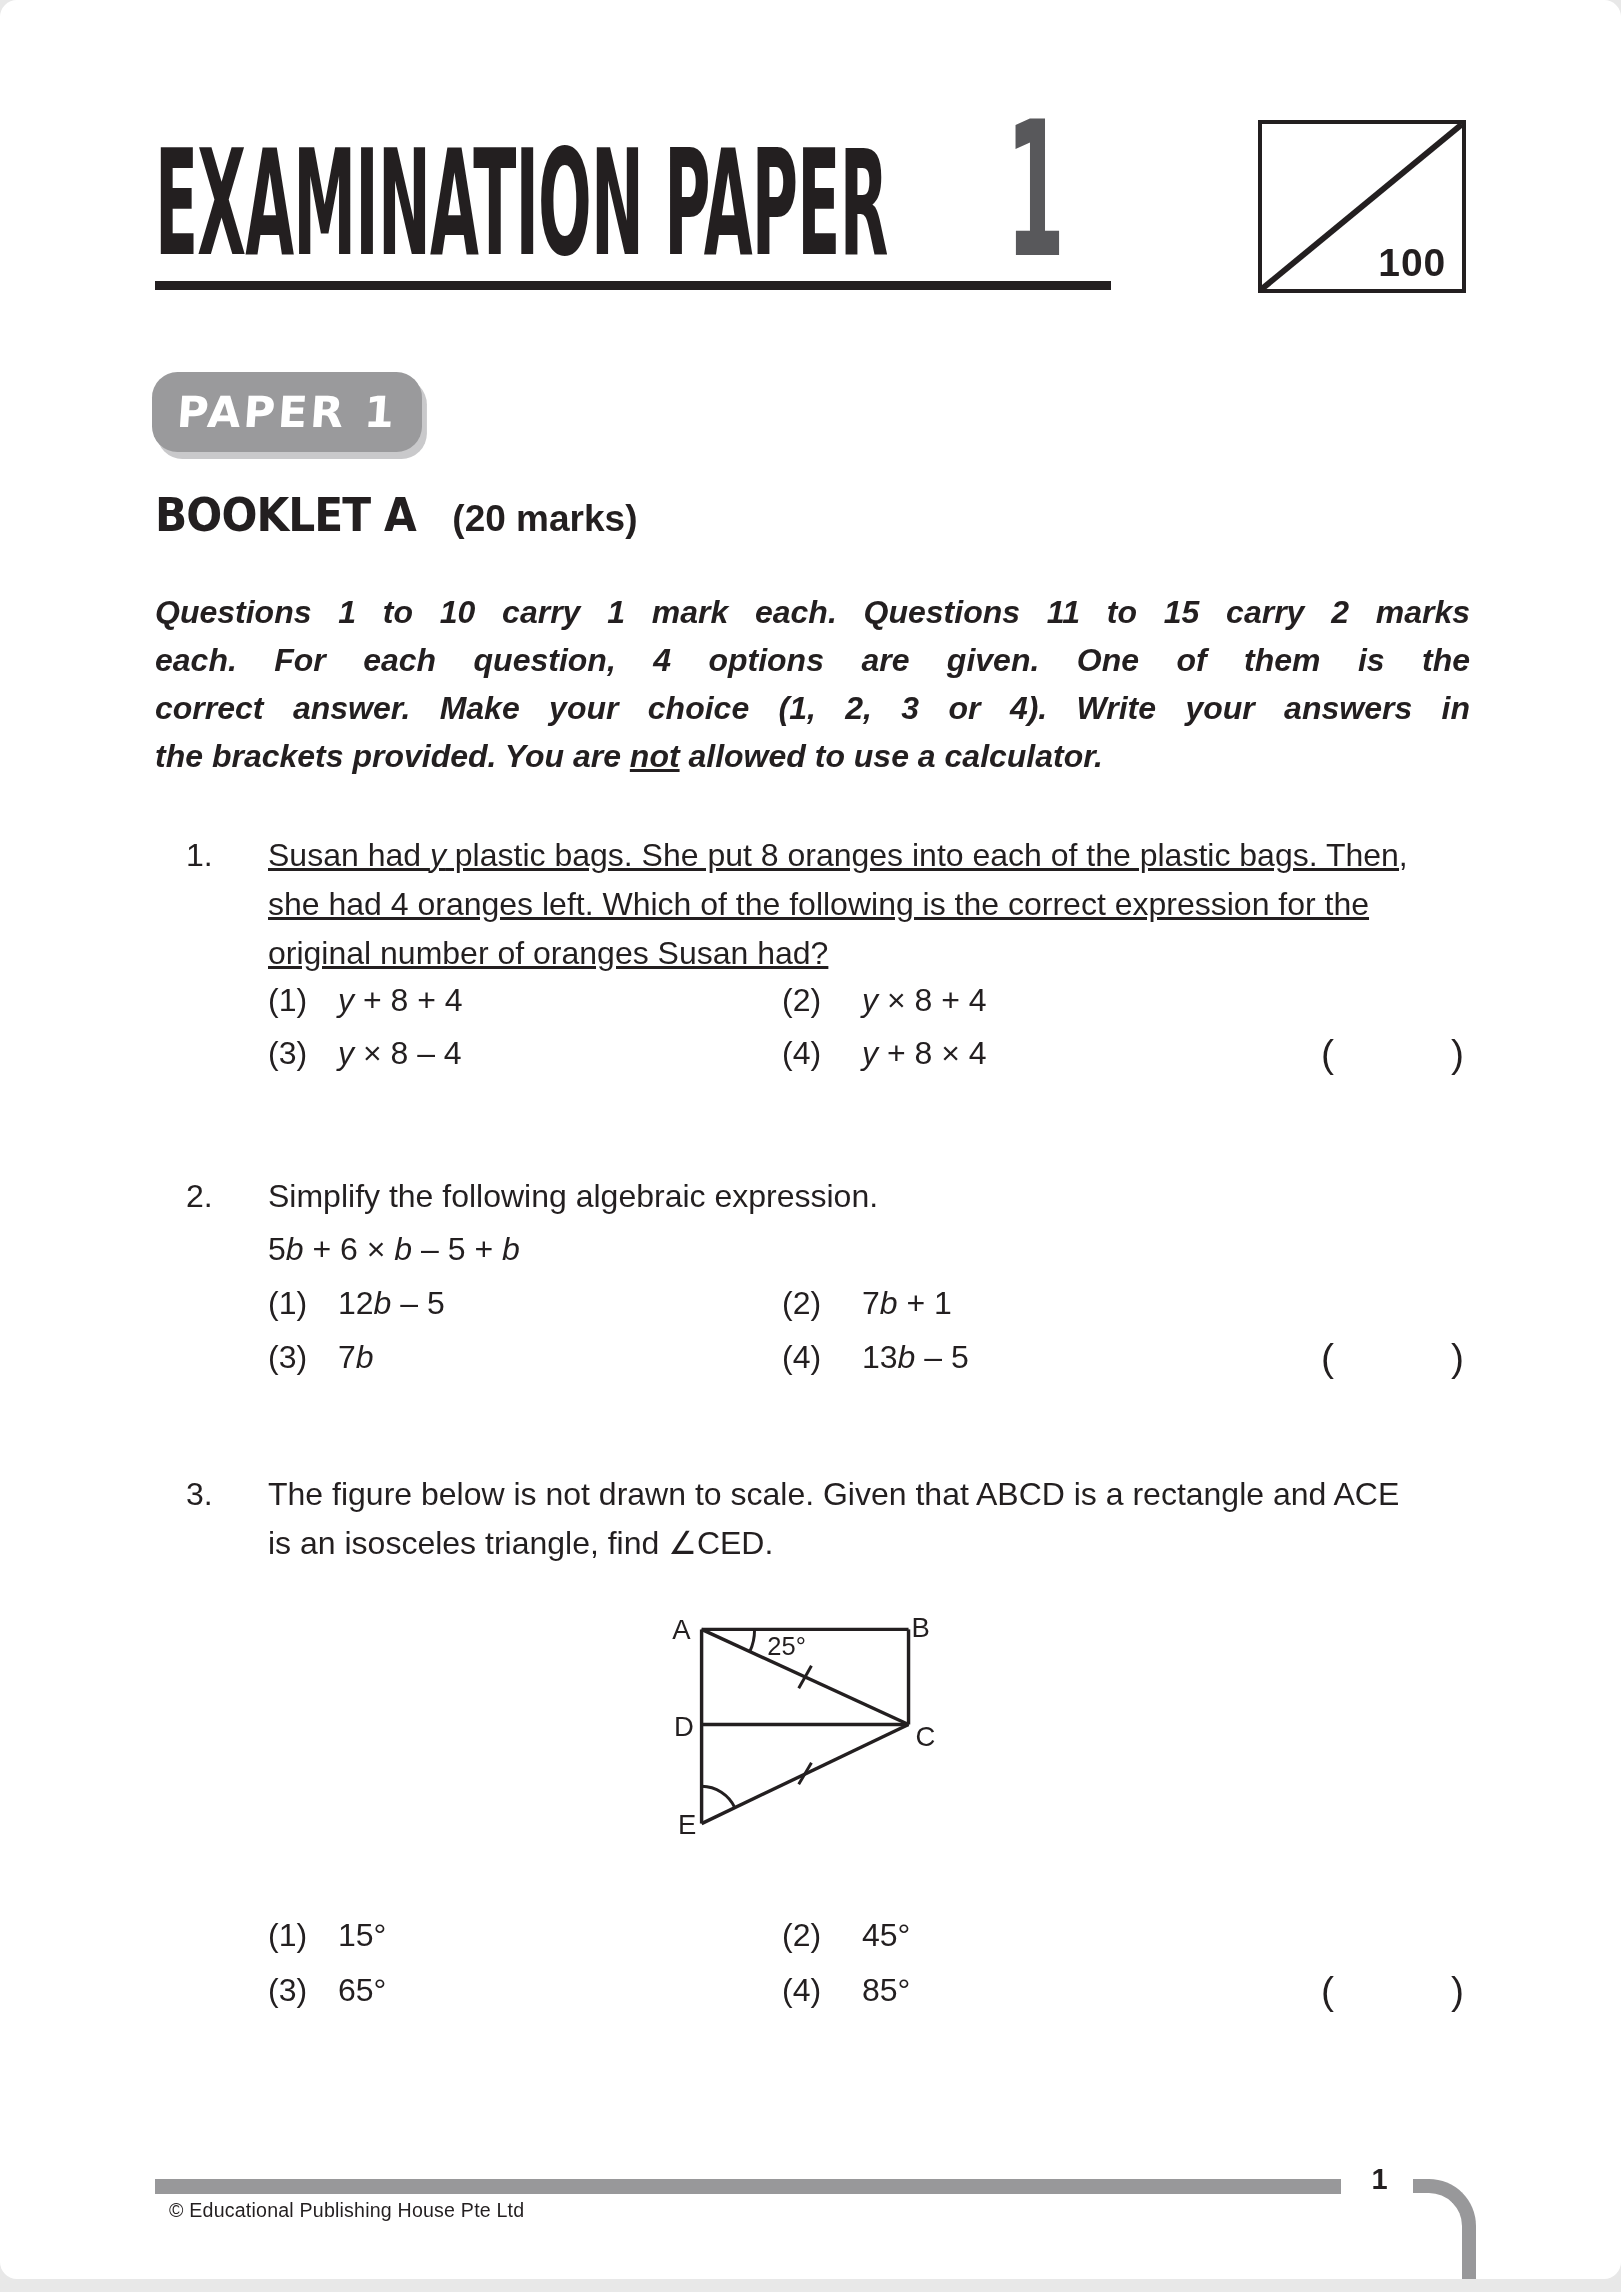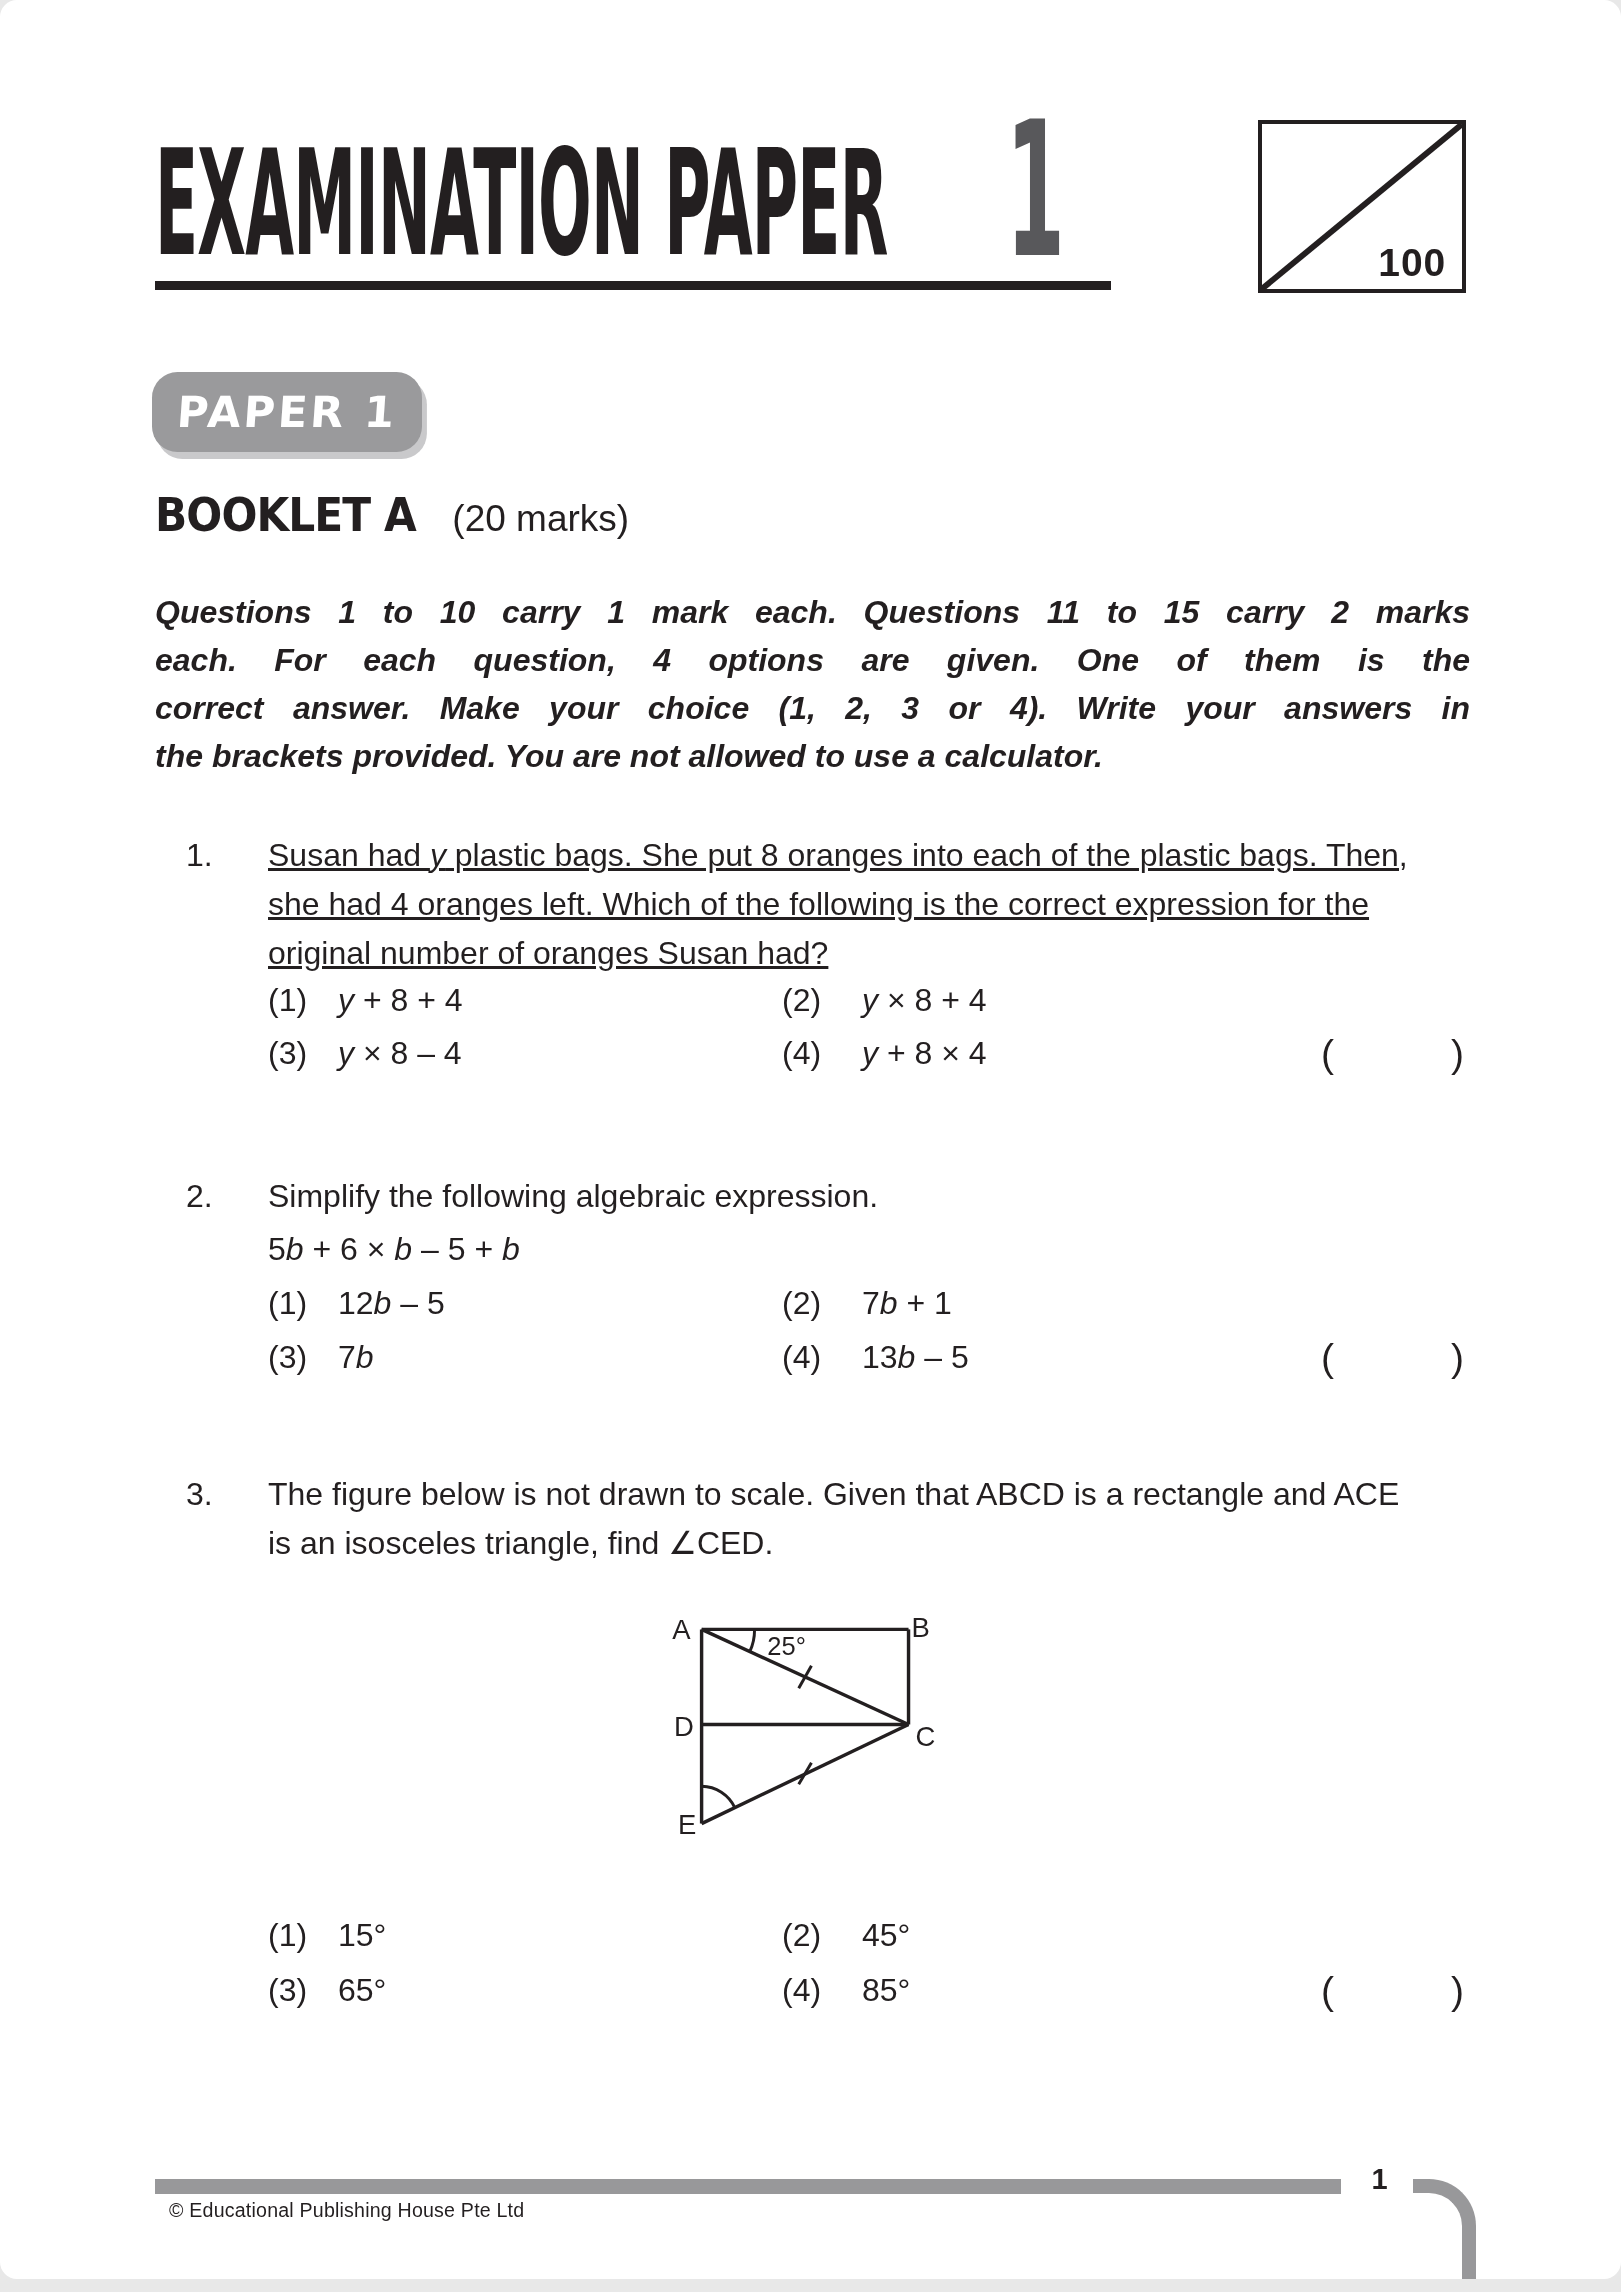--- a/index.html
+++ b/index.html
@@ -74,7 +74,7 @@
     transform:scaleX(0.92);transform-origin:left bottom;
   }
   .booklet-marks{
-    font-size:37px;font-weight:normal;
+    font-size:37px;font-weight:bold;
     margin-left:13.7px;
   }
 

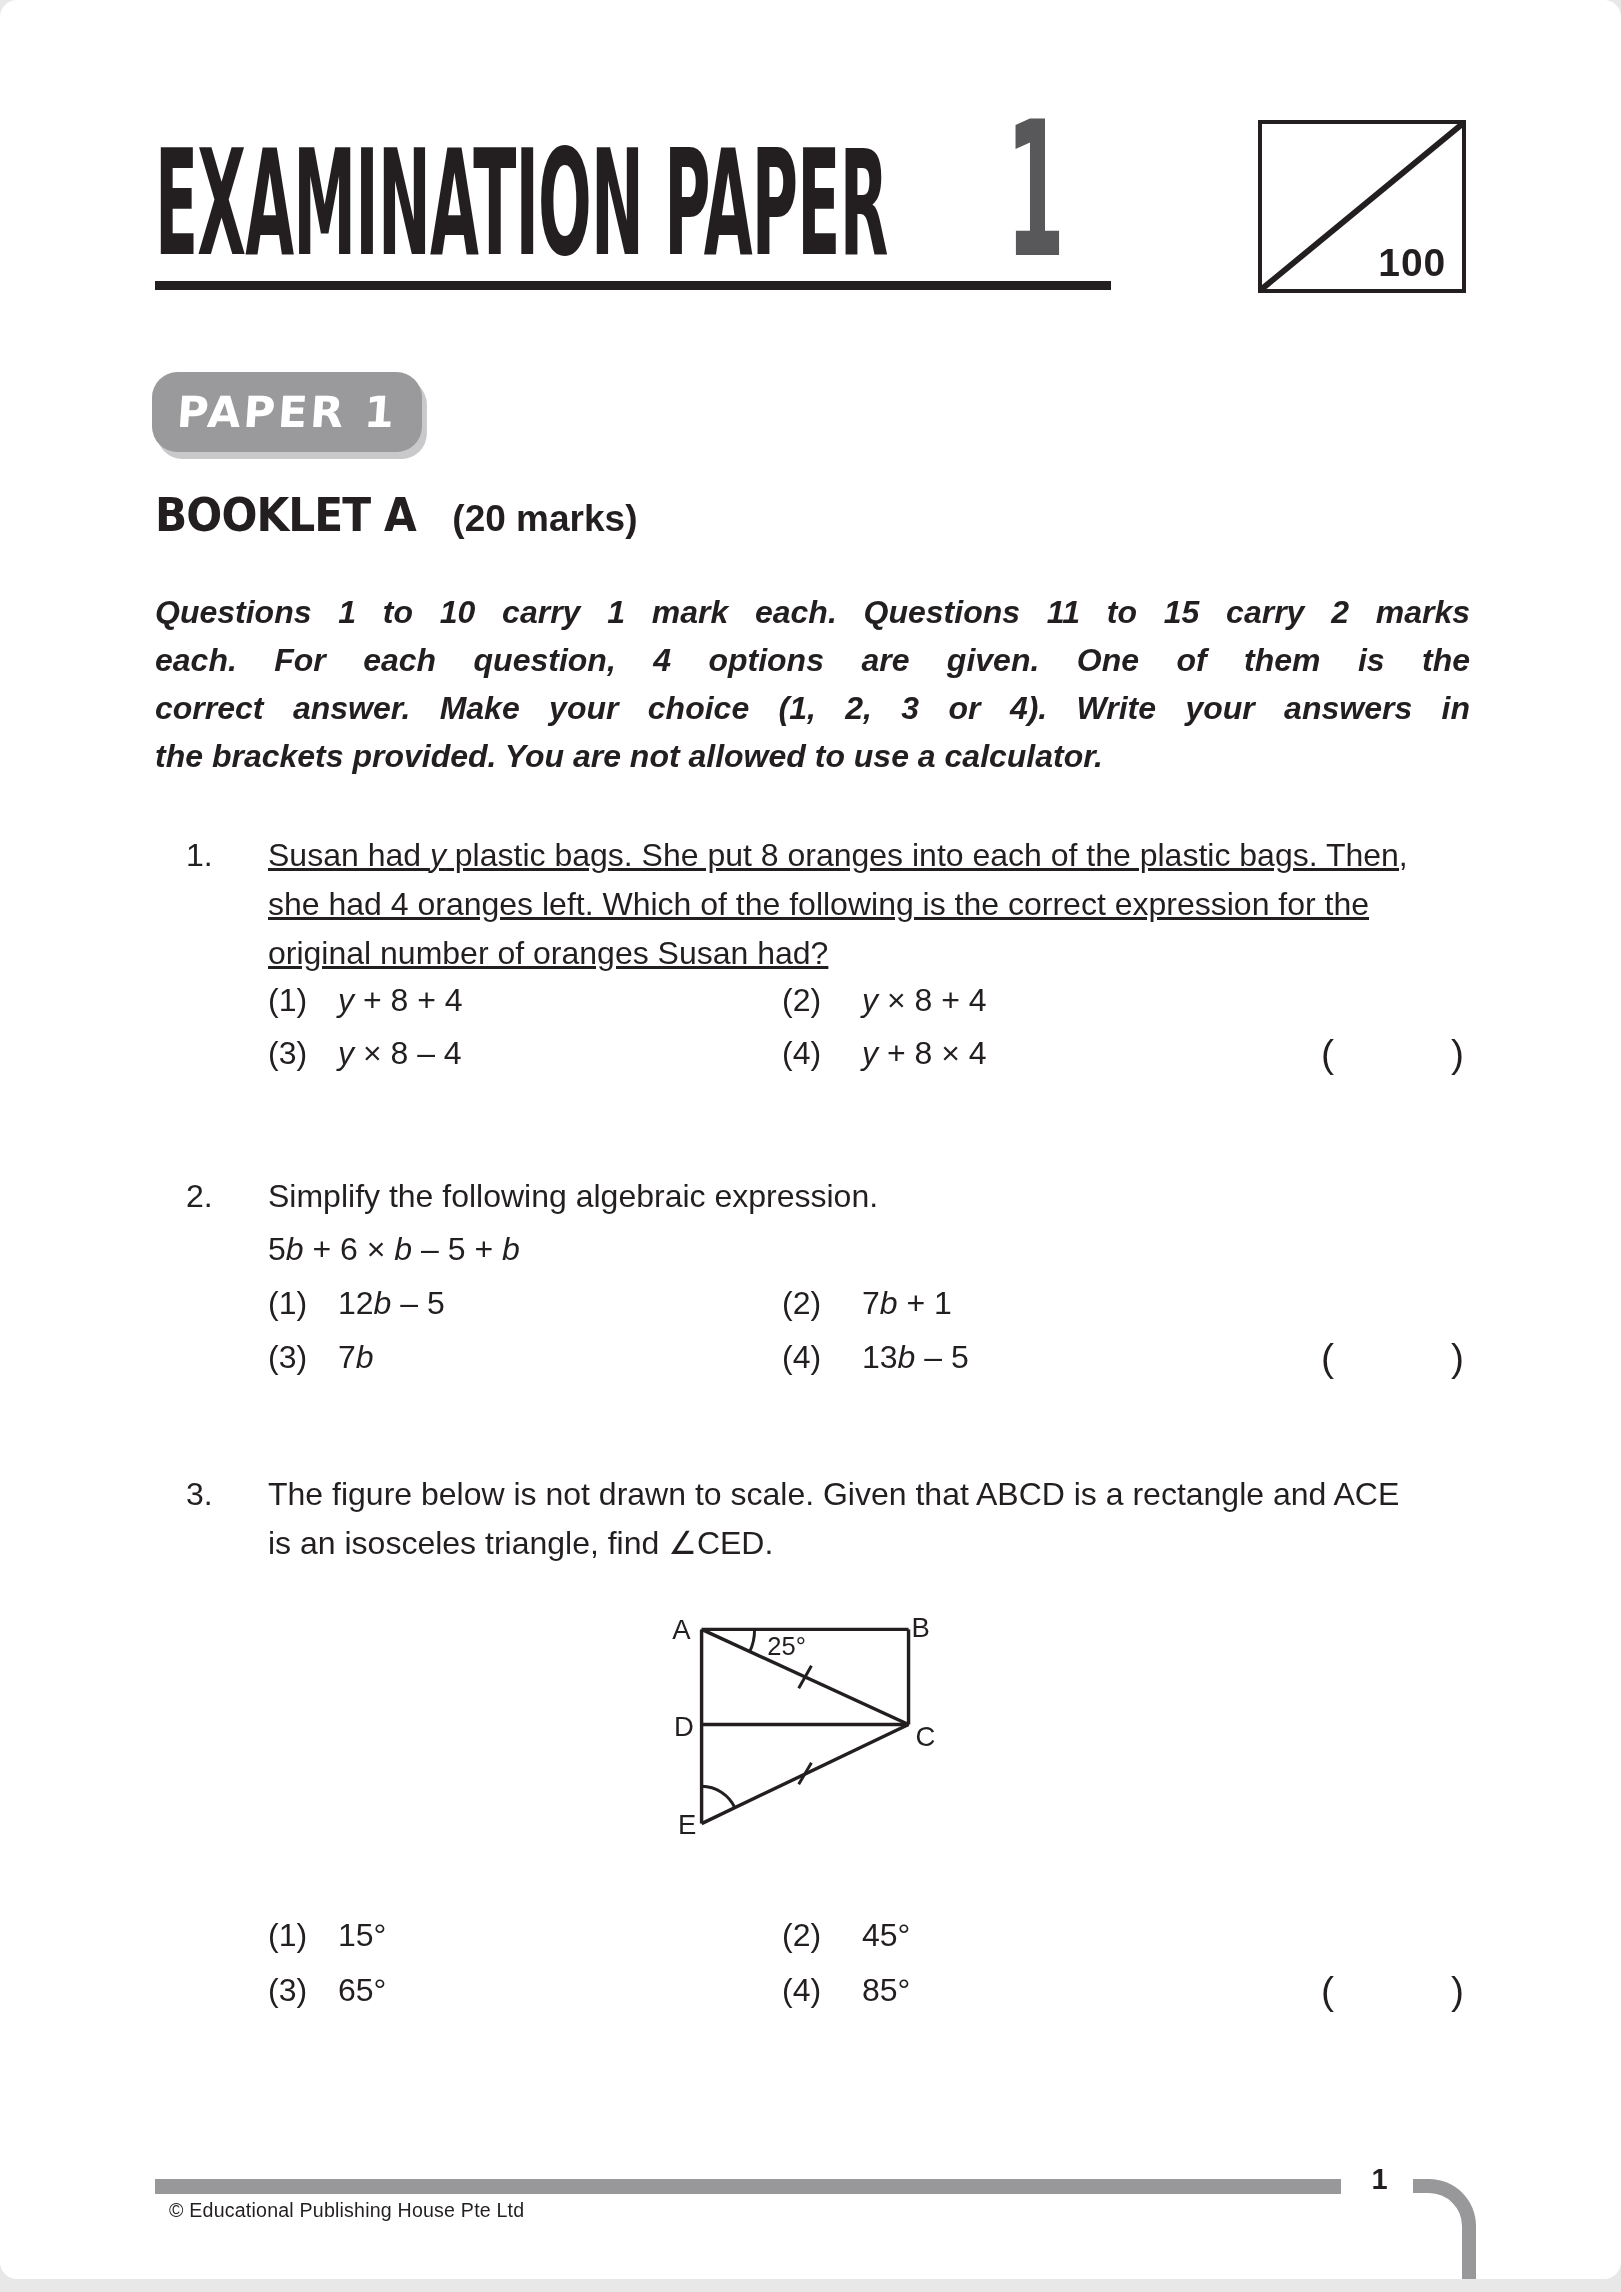--- a/index.html
+++ b/index.html
@@ -166,7 +166,7 @@
     <div class="instr-line just"><span>Questions 1 to 10 carry 1 mark each. Questions 11 to 15 carry 2 marks</span></div>
     <div class="instr-line just"><span>each. For each question, 4 options are given. One of them is the</span></div>
     <div class="instr-line just"><span>correct answer. Make your choice (1, 2, 3 or 4). Write your answers in</span></div>
-    <div class="instr-line"><span>the brackets provided. You are </span><span style="">not</span><span> allowed to use a calculator.</span></div>
+    <div class="instr-line"><span>the brackets provided. You are </span><span style="text-decoration: underline;">not</span><span> allowed to use a calculator.</span></div>
   </div>
 
   <div class="abs q-number" style="left:186px;top:831px;">1.</div>

